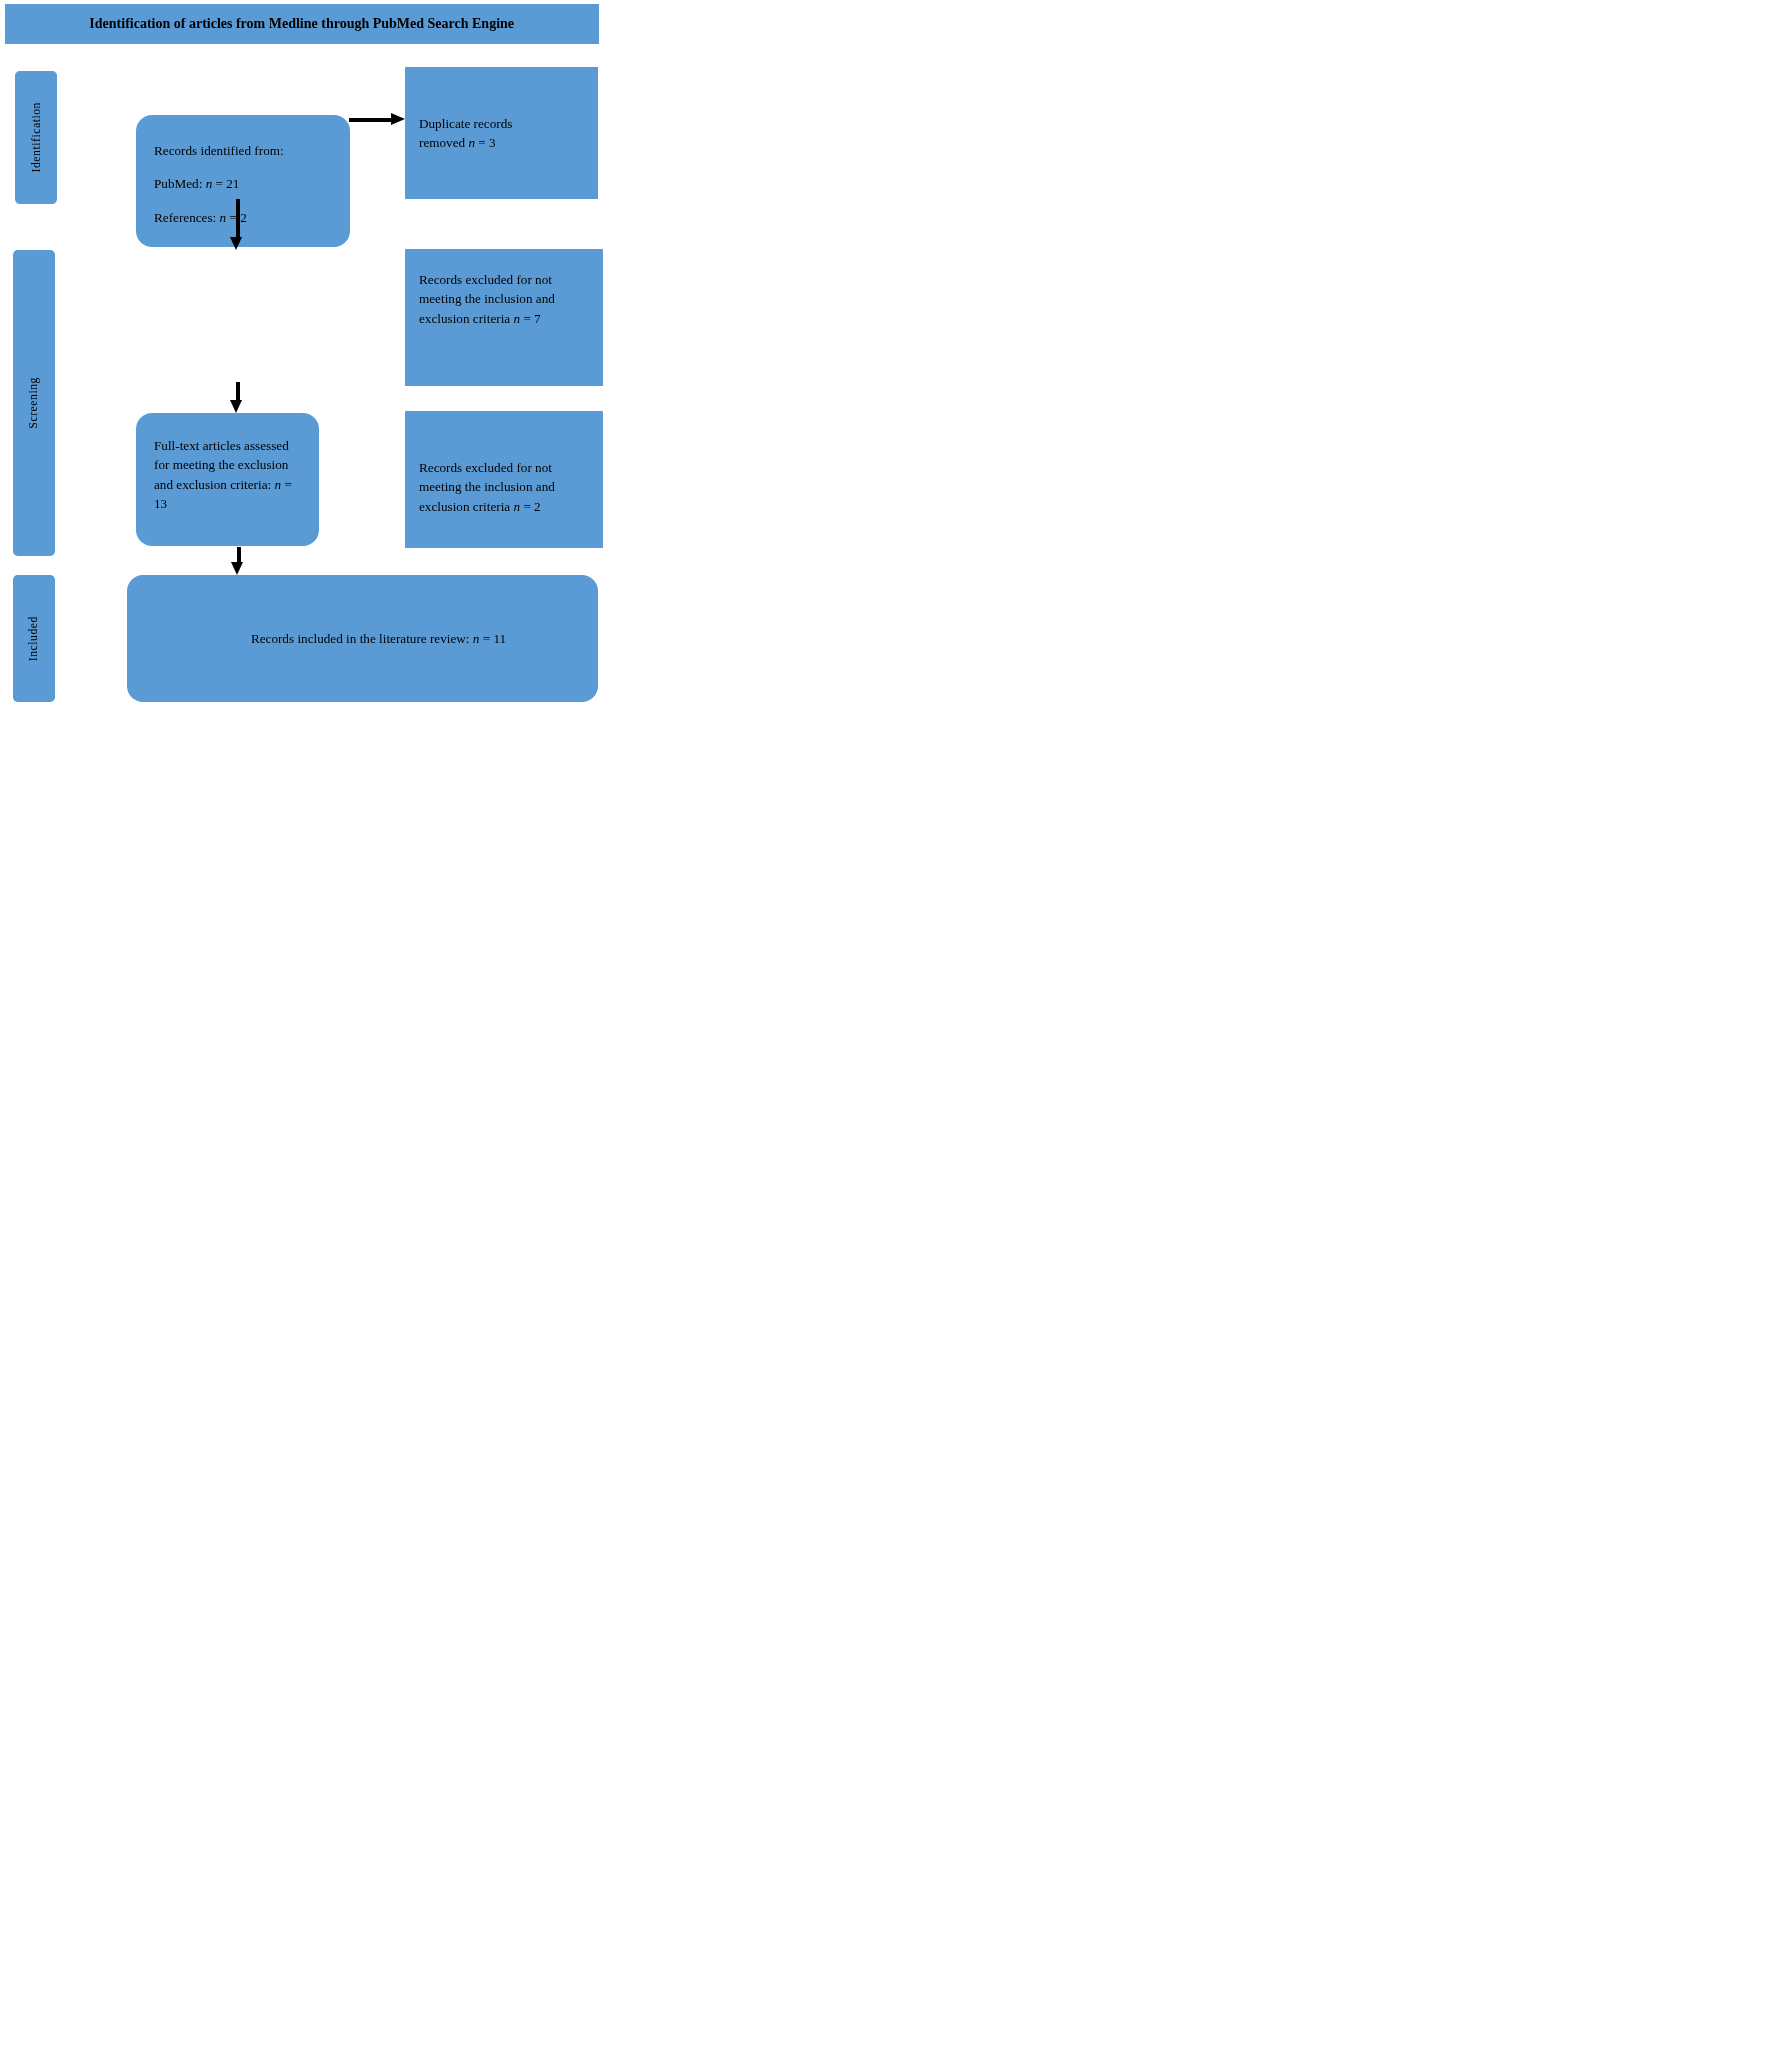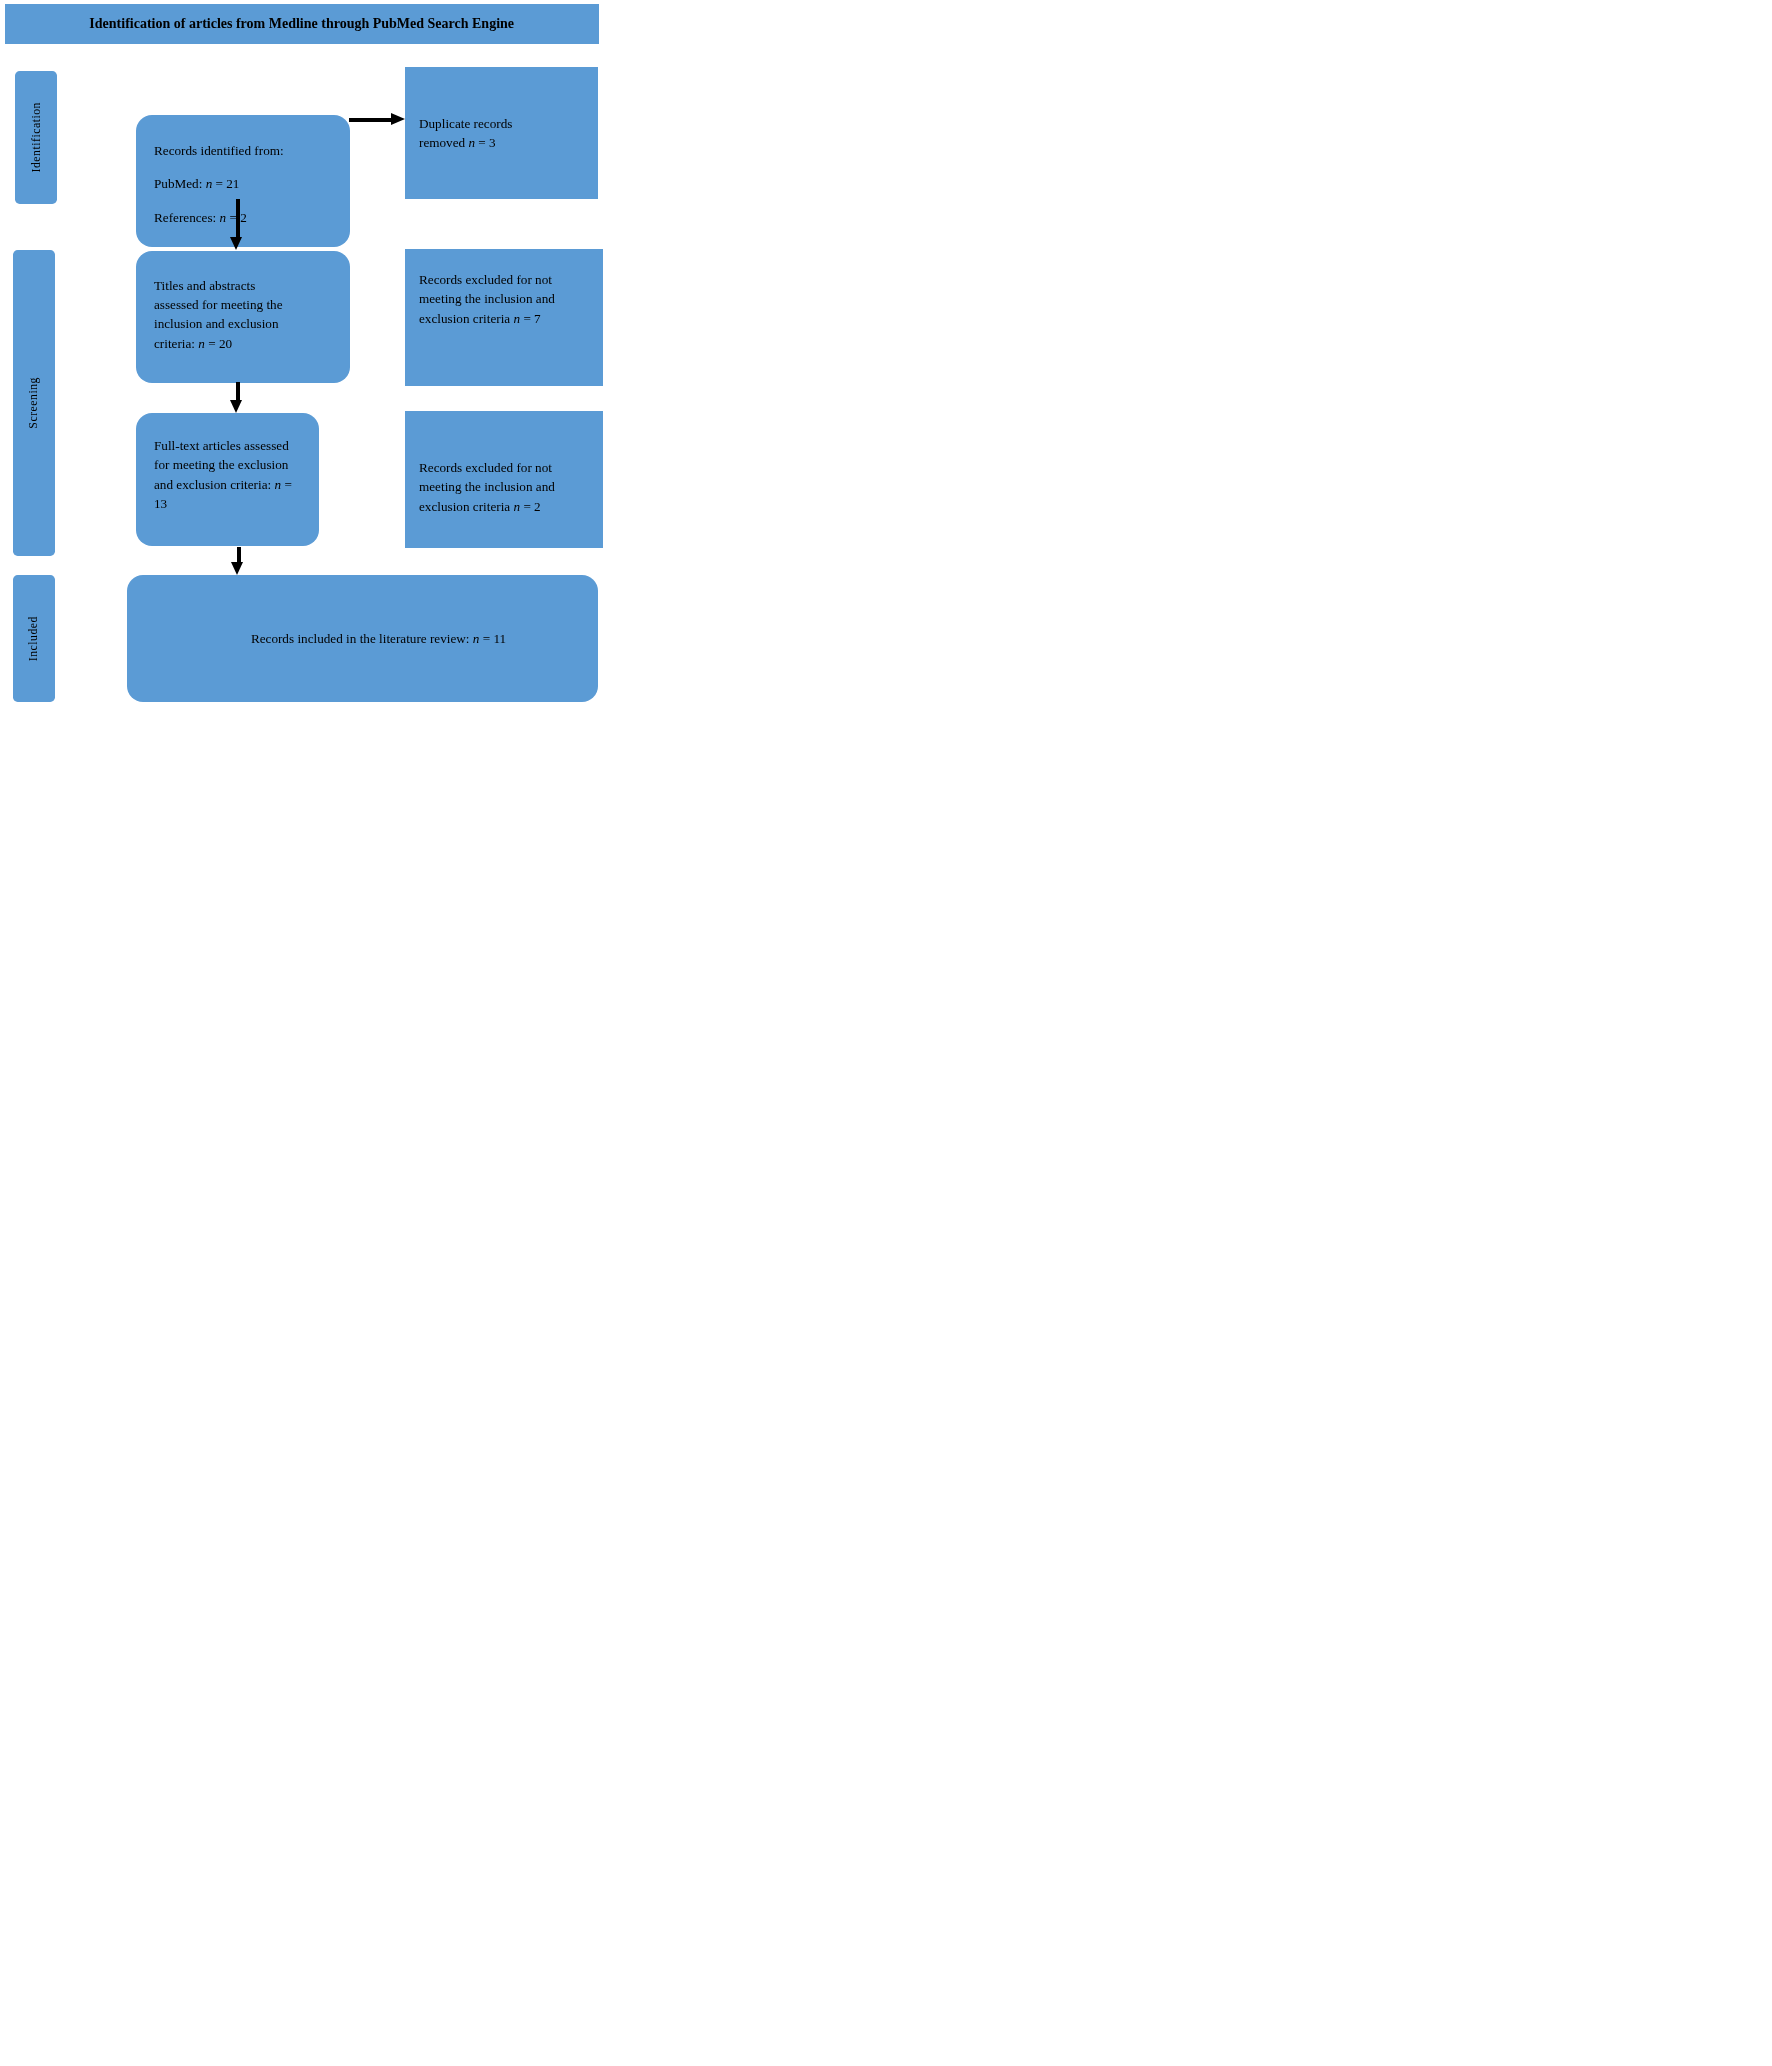--- a/index.html
+++ b/index.html
@@ -101,12 +101,6 @@
   <div class="shaft" style="left:236px;top:199px;width:3.8px;height:40px;"></div>
   <div class="head-down" style="left:230px;top:237px;"></div>
 
-  <div class="flow-box rounded" style="left:136px;top:251px;width:214px;height:132px;padding:24.6px 11.3px 0 18px;">
-    <span class="line">Titles and abstracts</span>
-    <span class="line">assessed for meeting the</span>
-    <span class="line">inclusion and exclusion</span>
-    <span class="line">criteria: <i>n</i> = 20</span>
-  </div>
 
   <div class="flow-box" style="left:405px;top:249px;width:198px;height:137px;padding:21px 11.3px 0 14px;">
     <span class="line">Records excluded for not</span>

